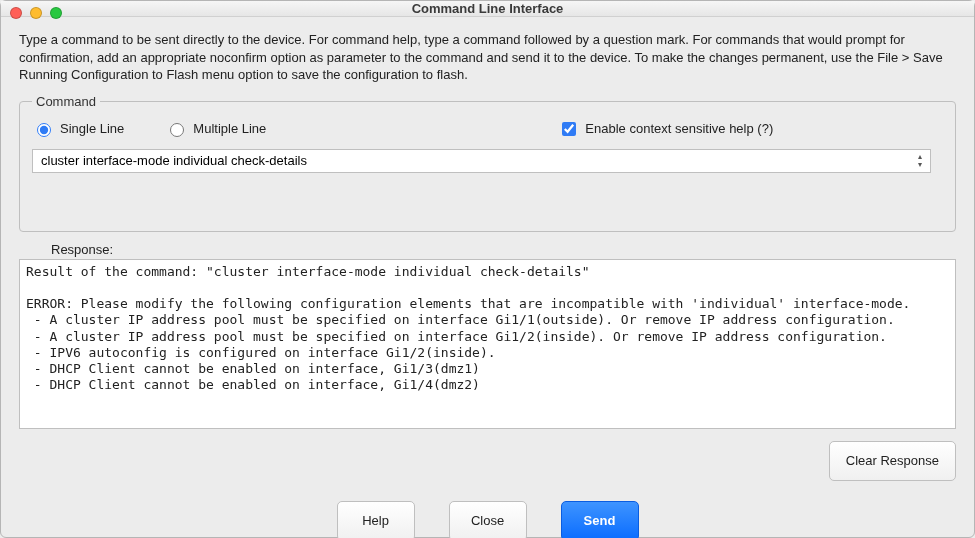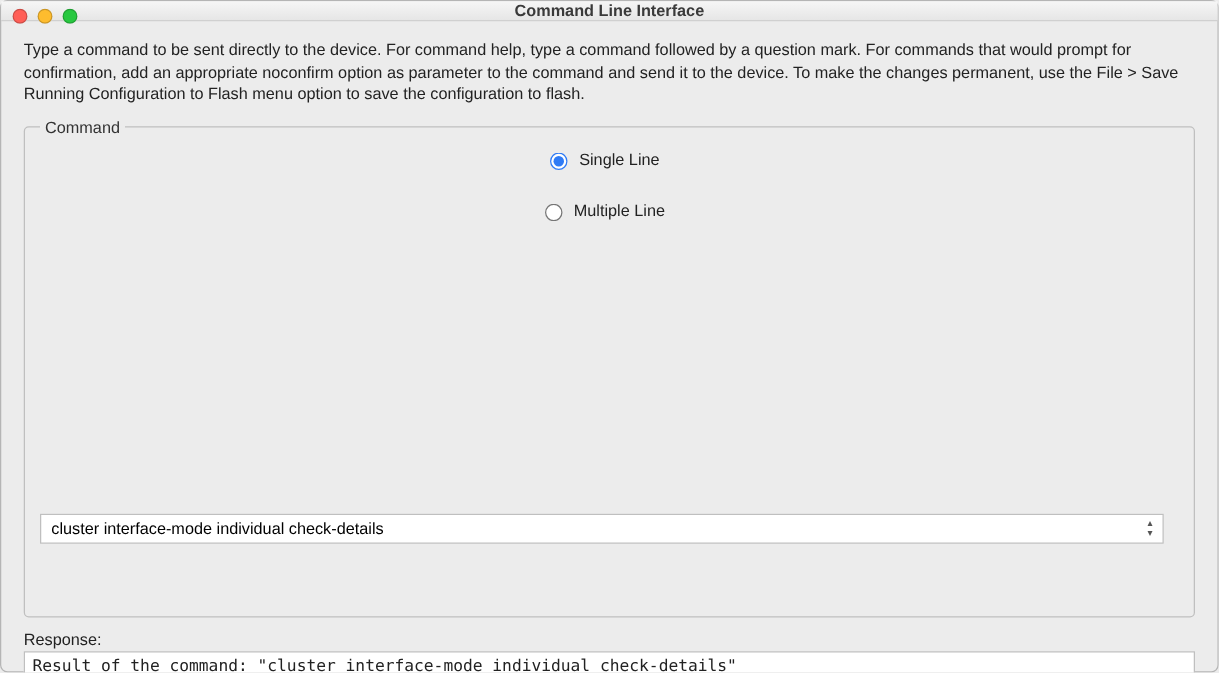--- a/index.html
+++ b/index.html
@@ -77,8 +77,8 @@
   .row {
     display: flex;
     align-items: center;
-    gap: 24px;
-    flex-direction: column;
+    gap: 41px;
+    margin-bottom: 10px;
   }
   .radio, .check {
     display: inline-flex;

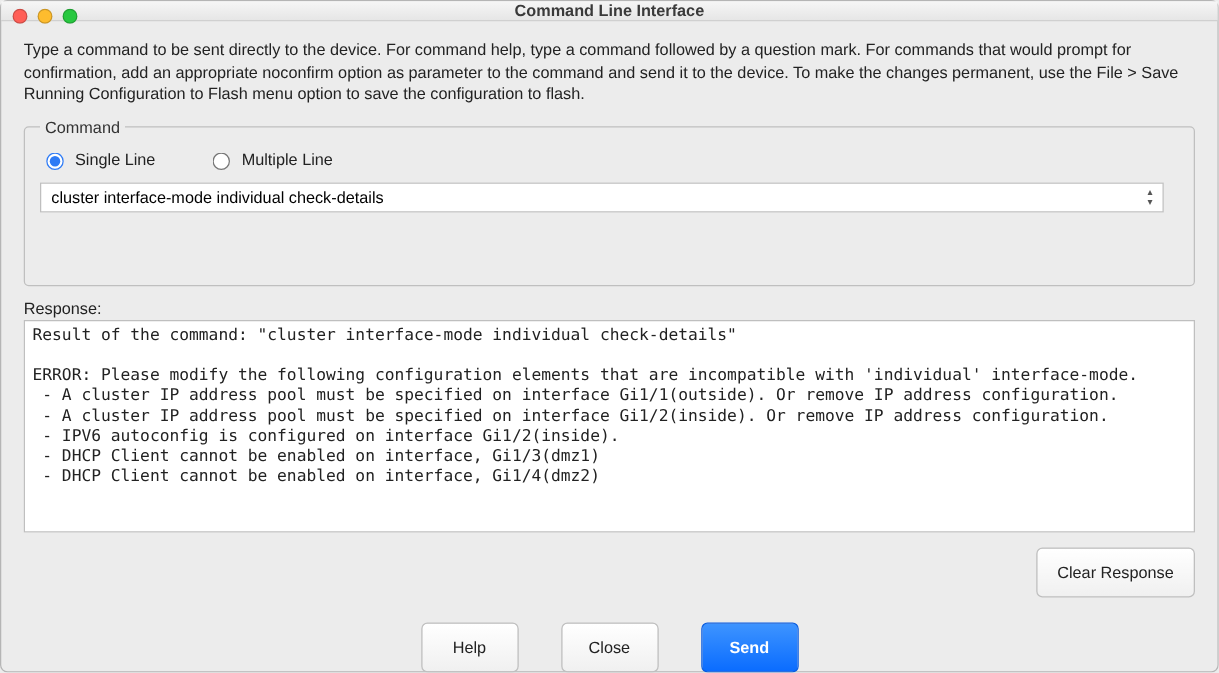--- a/index.html
+++ b/index.html
@@ -197,6 +197,10 @@
           <span>Multiple Line</span>
         </label>
         <span class="check-spacer"></span>
+        <label class="check">
+          <input type="checkbox" checked="" style="">
+          <span>Enable context sensitive help (?)</span>
+        </label>
       </div>
 
       <div class="combo">

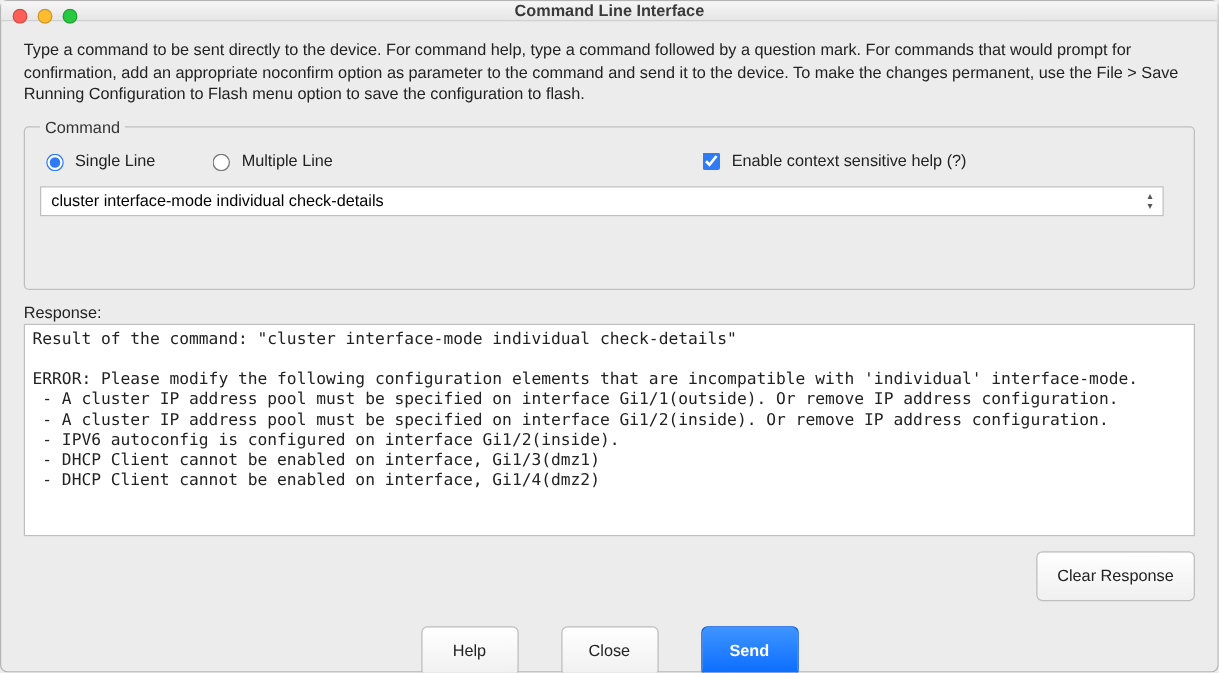--- a/index.html
+++ b/index.html
@@ -123,6 +123,7 @@
   .response-label {
     font-size: 13px;
     margin-bottom: 2px;
+    margin-left: 32px;
   }
   .response-box {
     border: 1px solid #bfbfbf;

